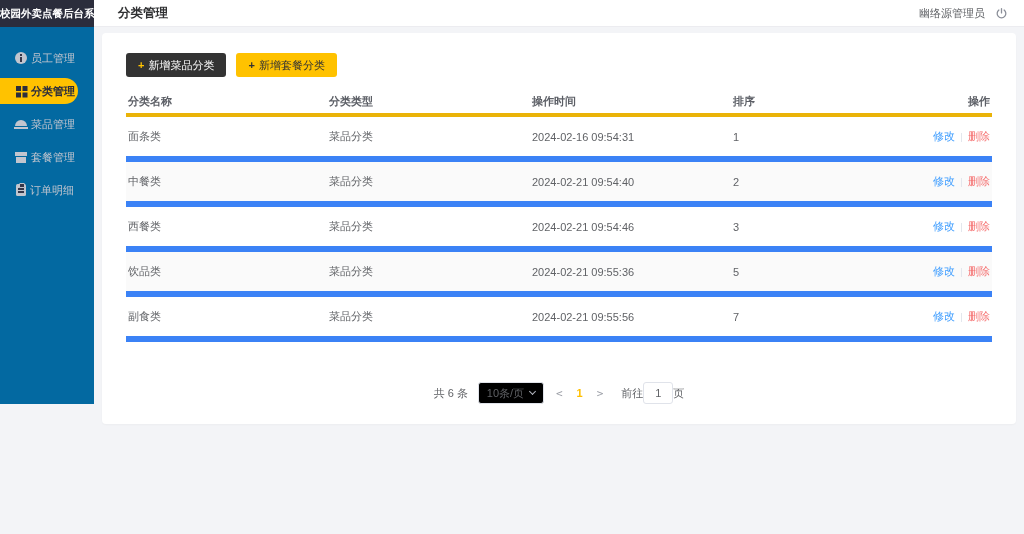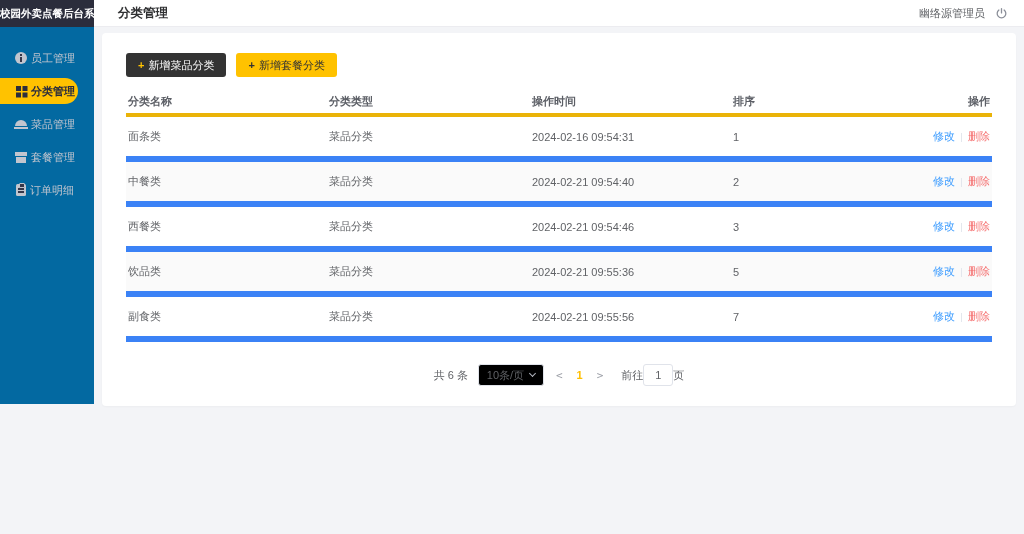--- a/index.html
+++ b/index.html
@@ -110,7 +110,7 @@
   td.actions .sep { display:inline-block; width:1px; height:9px; background:#e4e7ed; margin:0 6px; vertical-align:middle; }
   
   .pagination {
-    margin-top:22px; display:flex; align-items:center; justify-content:center;
+    margin-top:40px; display:flex; align-items:center; justify-content:center;
     gap:10px; font-size:11px; color:#606266;
   }
   .pg-select {

